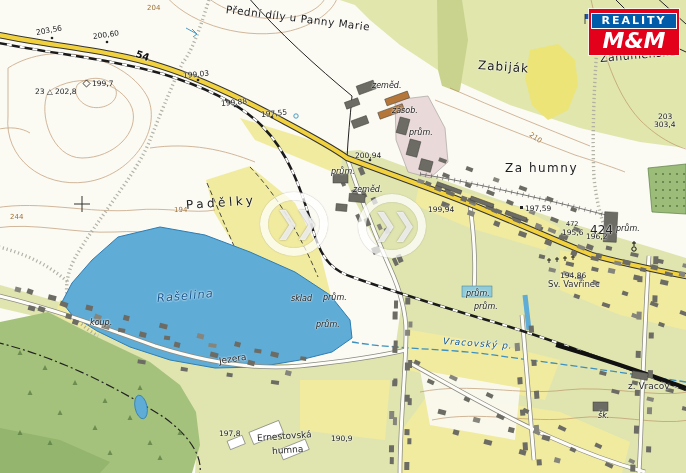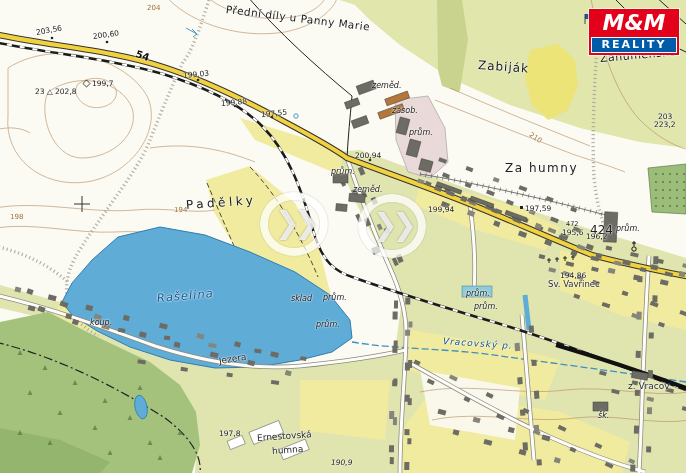--- a/index.html
+++ b/index.html
@@ -502,8 +502,8 @@
   </div>
 
   <div id="logo">
+    <div id="logo-bottom">REALITY</div>
     <div id="logo-top">M&amp;M</div>
-    <div id="logo-bottom">REALITY</div>
   </div>
 </div>
 

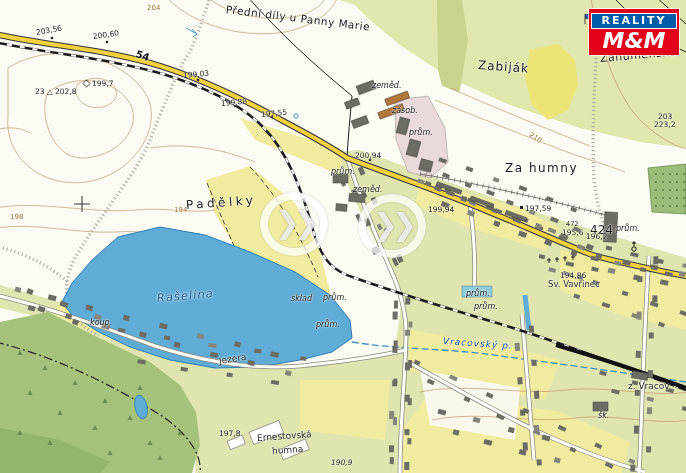--- a/index.html
+++ b/index.html
@@ -471,7 +471,7 @@
       <div class="lbl elev" style="left: 219px; top: 429px;">197,8</div>
       <div class="lbl elev" style="left: 331px; top: 458px; font-style: italic;">190,9</div>
       <div class="lbl elev" style="left: 658px; top: 112px;">203</div>
-      <div class="lbl elev" style="left: 654px; top: 120px;">223,2</div>
+      <div class="lbl elev" style="left: 654px; top: 120px;">303,4</div>
       <div class="lbl cont" style="left: 10px; top: 213px;">198</div>
       <div class="lbl cont" style="left: 174px; top: 206px;">194</div>
       <div class="lbl cont" style="left: 530px; top: 130px; transform: rotate(35deg);">210</div>

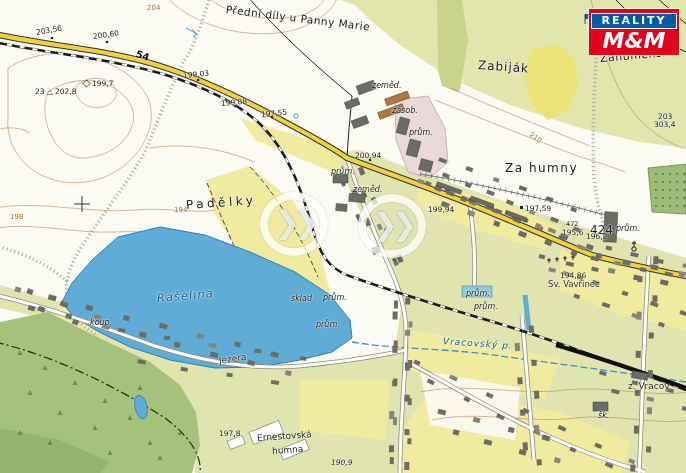--- a/index.html
+++ b/index.html
@@ -472,7 +472,7 @@
       <div class="lbl elev" style="left: 331px; top: 458px; font-style: italic;">190,9</div>
       <div class="lbl elev" style="left: 658px; top: 112px;">203</div>
       <div class="lbl elev" style="left: 654px; top: 120px;">303,4</div>
-      <div class="lbl cont" style="left: 10px; top: 213px;">198</div>
+      <div class="lbl cont" style="left: 10px; top: 213px;">244</div>
       <div class="lbl cont" style="left: 174px; top: 206px;">194</div>
       <div class="lbl cont" style="left: 530px; top: 130px; transform: rotate(35deg);">210</div>
       <div class="lbl cont" style="left: 134px; top: 4px; margin-left: 13px;">204</div>

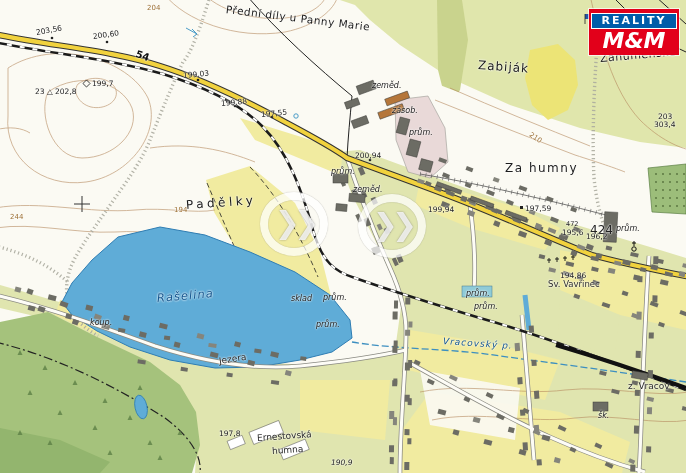--- a/index.html
+++ b/index.html
@@ -469,7 +469,7 @@
       <div class="lbl elev" style="left: 586px; top: 232px;">196,2</div>
       <div class="lbl elev" style="left: 560px; top: 271px;">194,86</div>
       <div class="lbl elev" style="left: 219px; top: 429px;">197,8</div>
-      <div class="lbl elev" style="left: 331px; top: 458px; font-style: italic;">190,9</div>
+      <div class="lbl elev" style="left: 331px; top: 434px;">190,9</div>
       <div class="lbl elev" style="left: 658px; top: 112px;">203</div>
       <div class="lbl elev" style="left: 654px; top: 120px;">303,4</div>
       <div class="lbl cont" style="left: 10px; top: 213px;">244</div>

